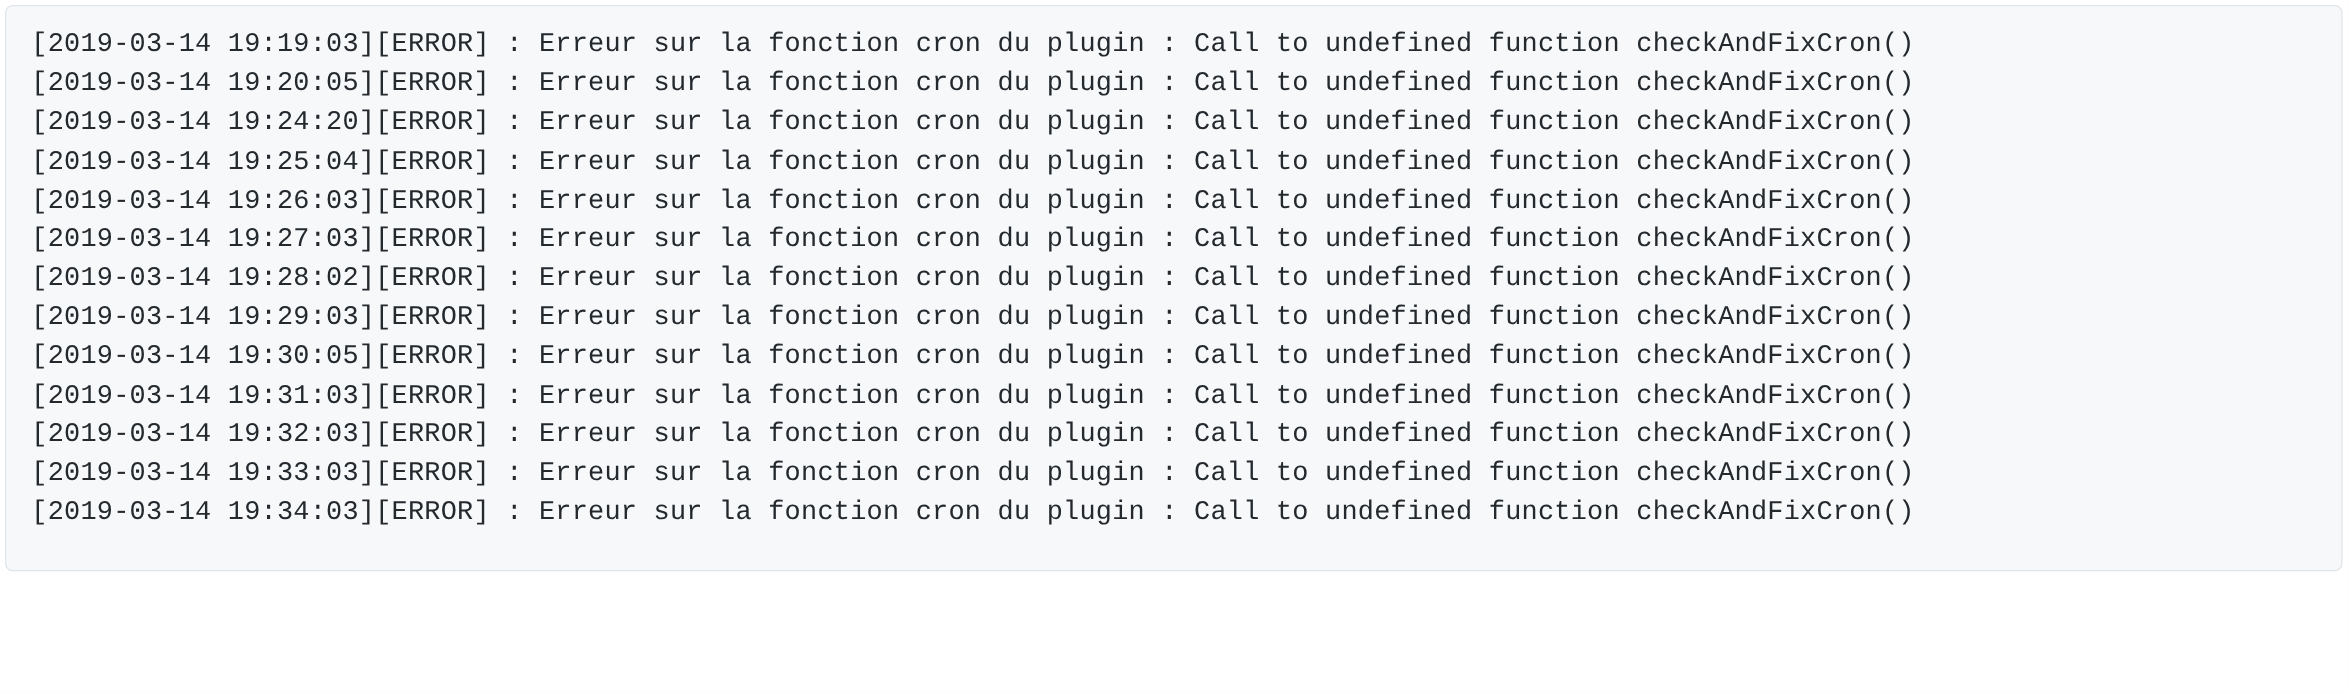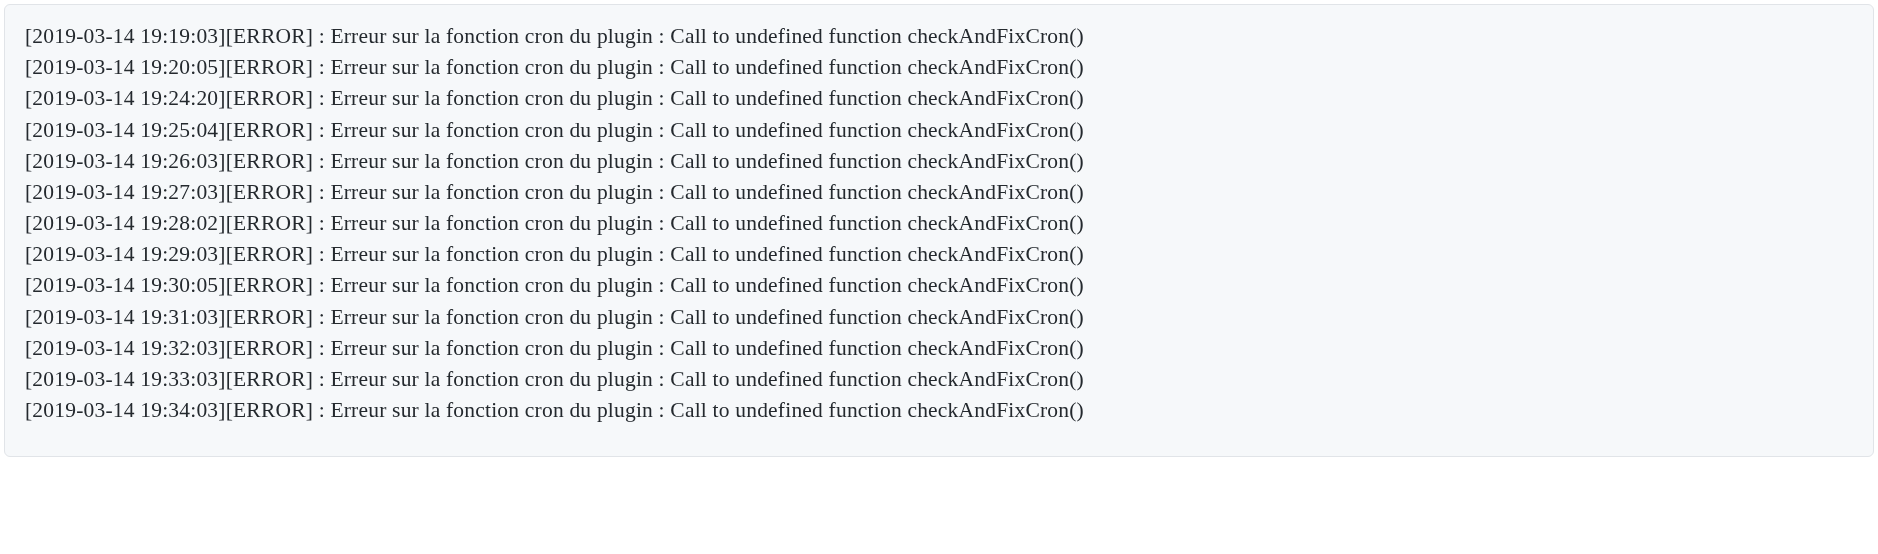--- a/index.html
+++ b/index.html
@@ -23,7 +23,6 @@
       white-space: pre;
       overflow-x: auto;
       letter-spacing: 0.2px;
-      font-family: Liberation Serif, serif;
     }
     .log-line {
       display: block;

